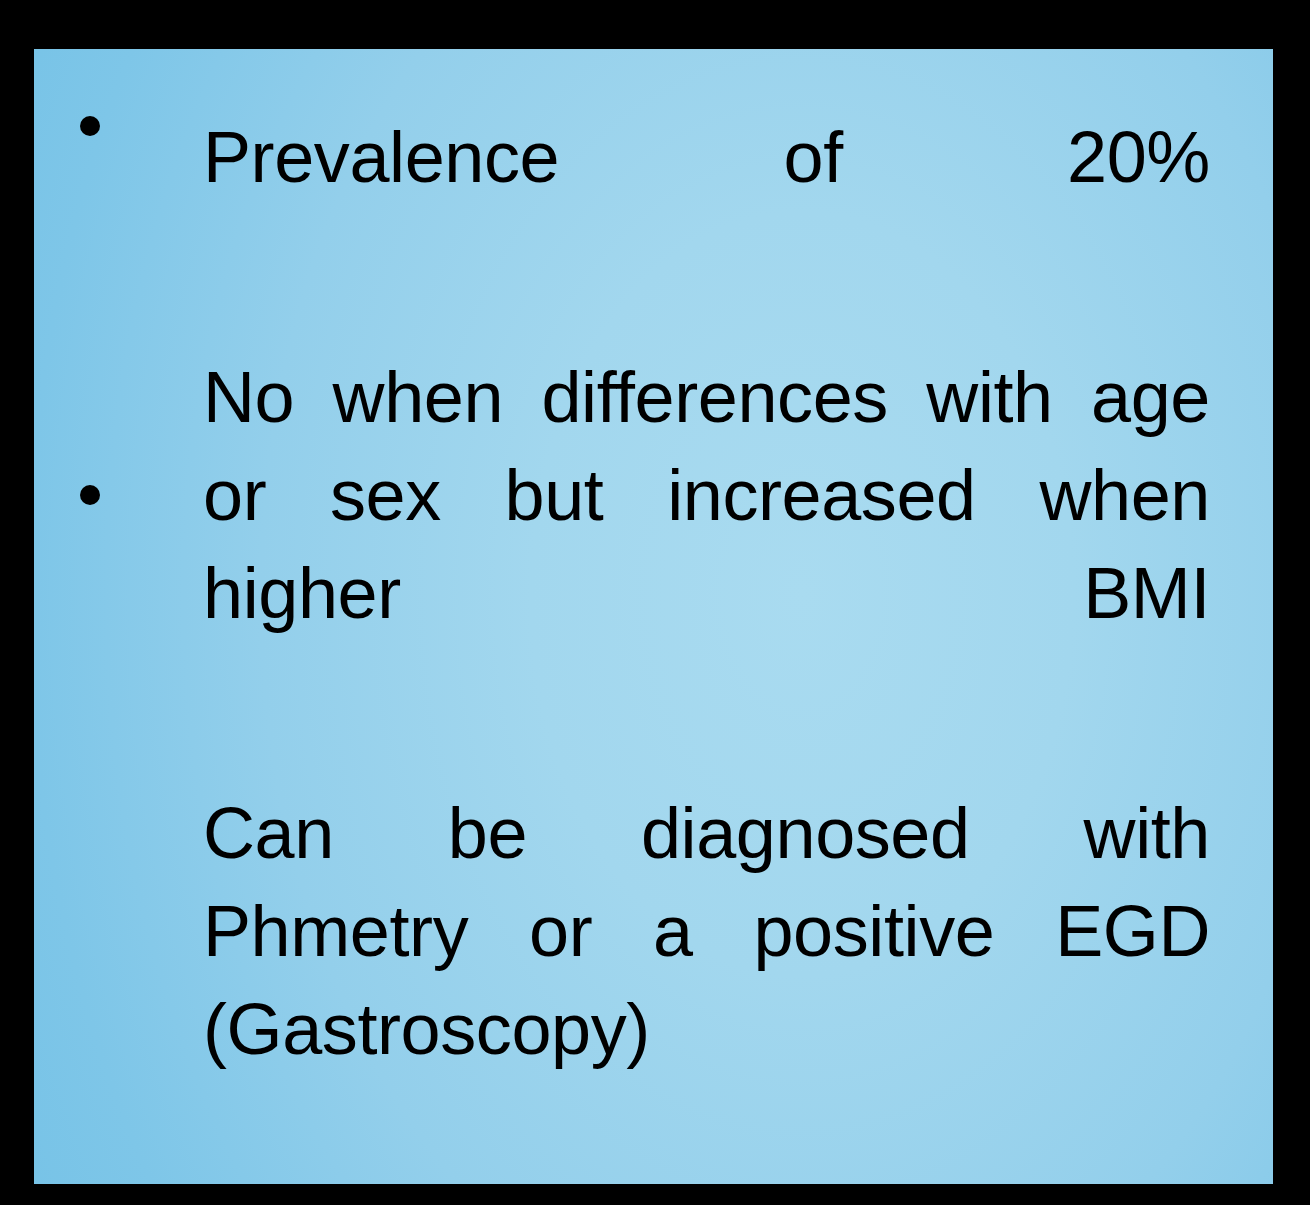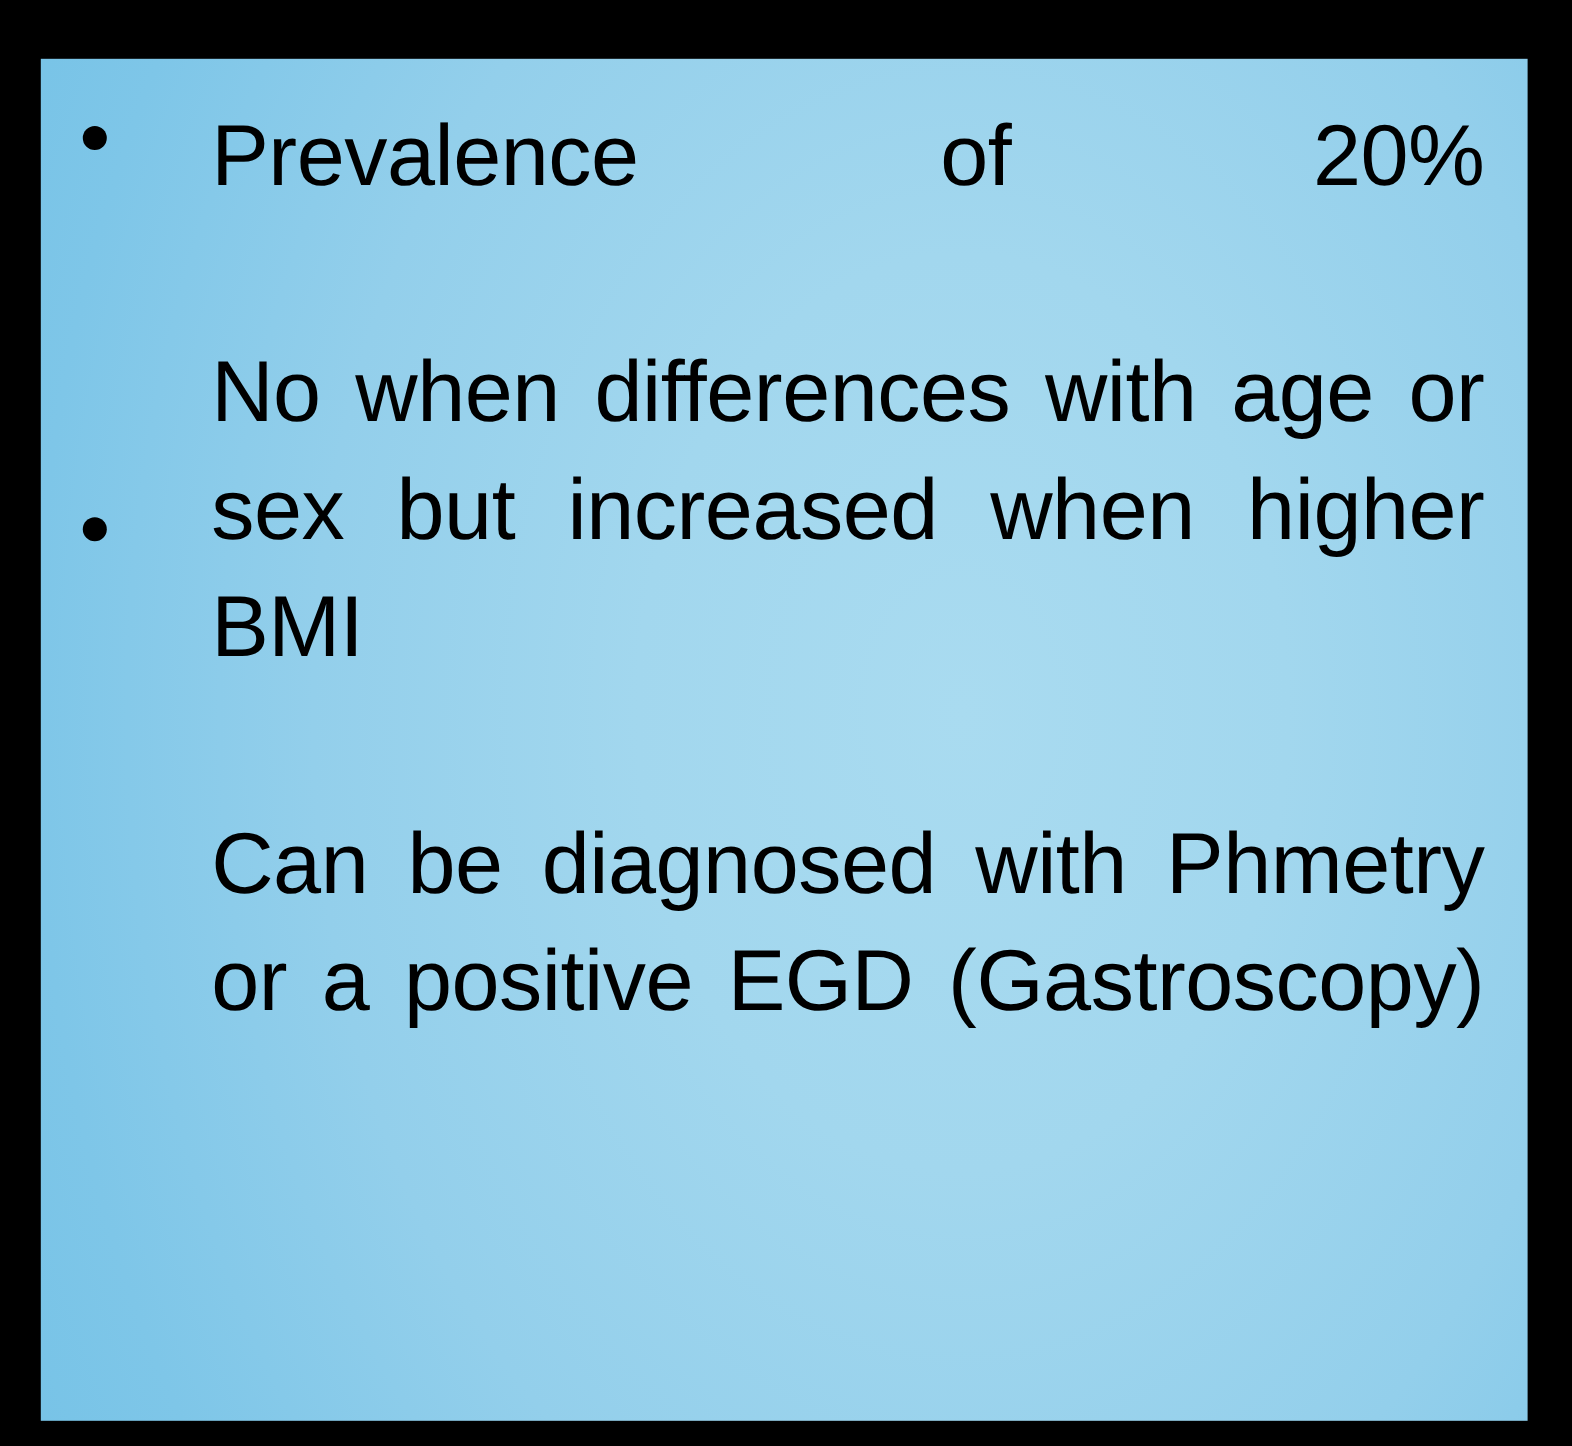--- a/index.html
+++ b/index.html
@@ -49,8 +49,8 @@
 
   .bullet-item {
     position: relative;
-    margin: 1px;
-    padding: 0;
+    margin: 12px;
+    padding: 16px;
   }
 
   .bullet-marker {

